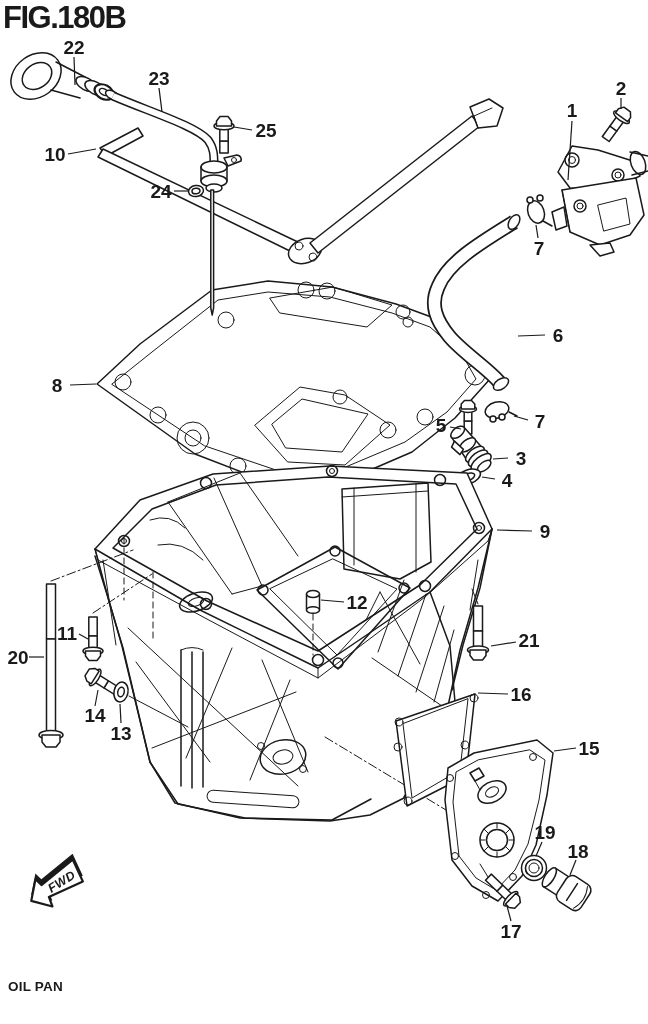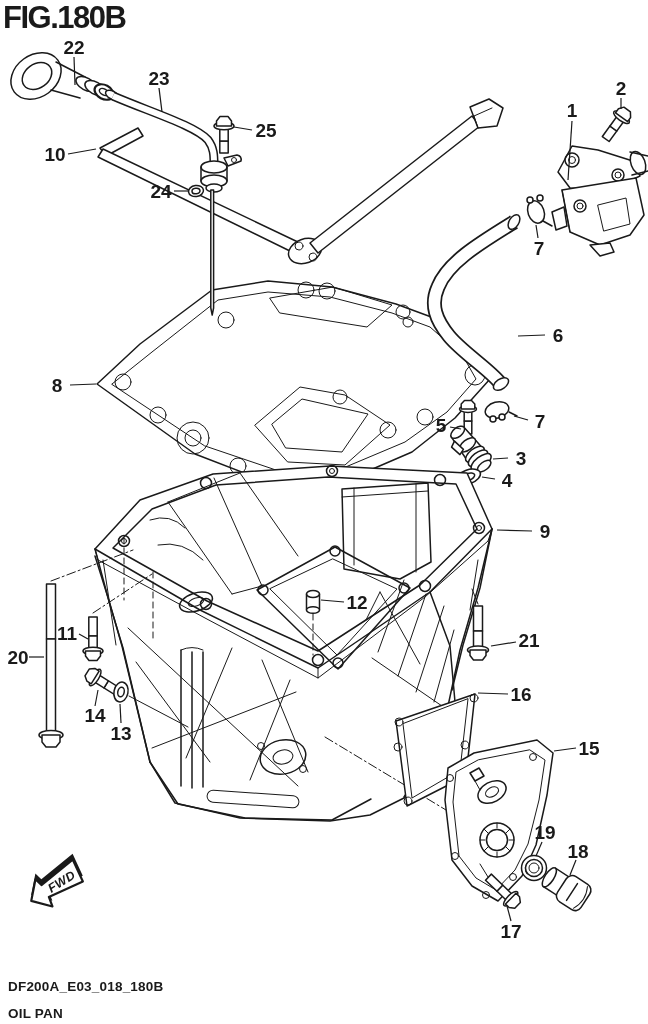--- a/index.html
+++ b/index.html
@@ -402,7 +402,6 @@
   </svg>
 
   <div class="footer">
-    <div>DF200A_E03_018_180B</div>
     <div>OIL PAN</div>
   </div>
 </div>

